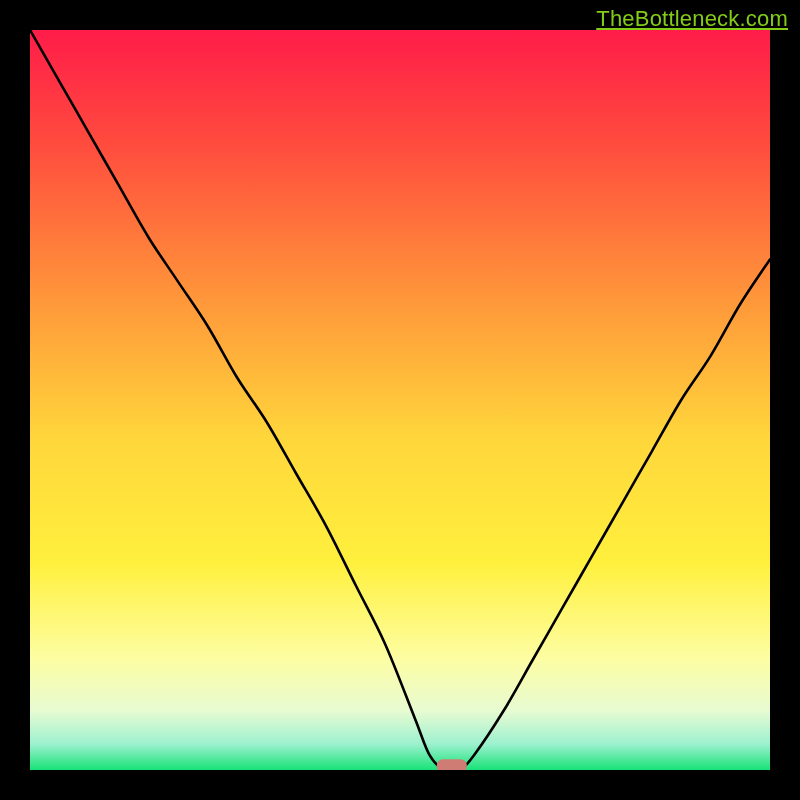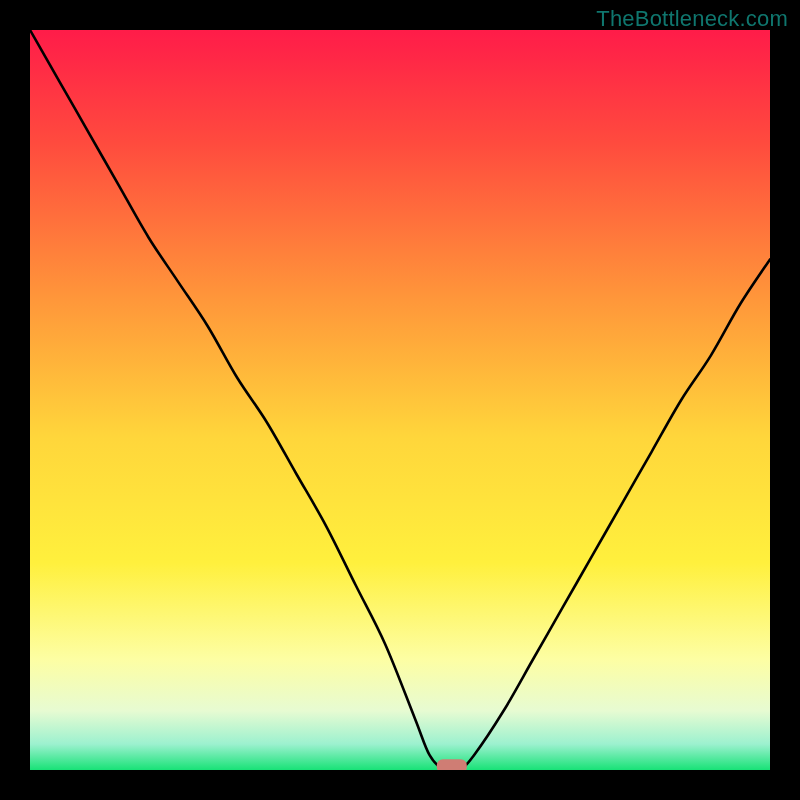--- a/index.html
+++ b/index.html
@@ -31,11 +31,12 @@
     position: absolute;
     top: 6px;
     right: 12px;
-    color: #0f766e;
+    color: #84cc16;
     font-size: 22px;
     font-weight: 500;
     letter-spacing: 0.2px;
     user-select: none;
+    text-decoration: underline;
   }
   svg {
     display: block;

